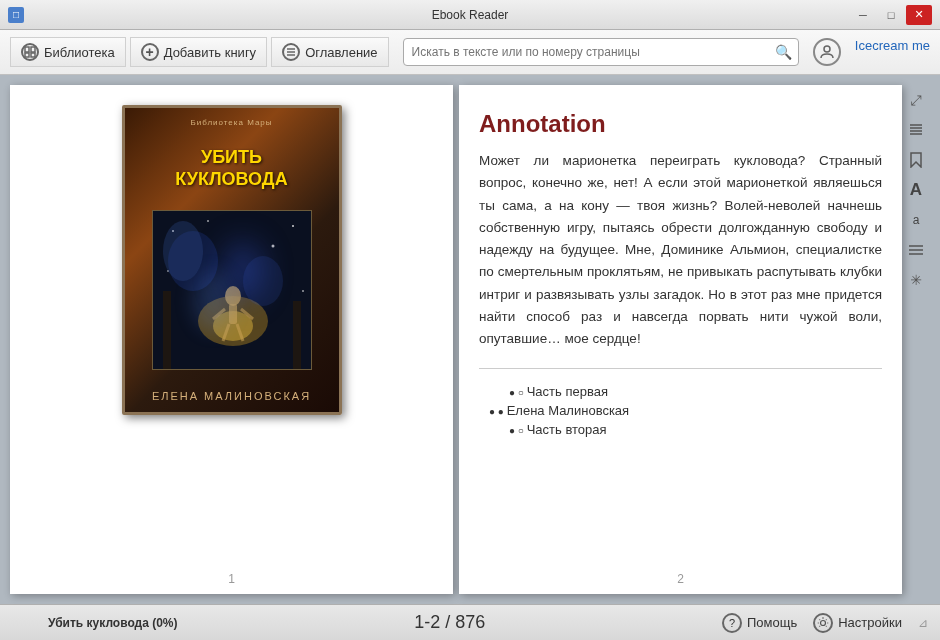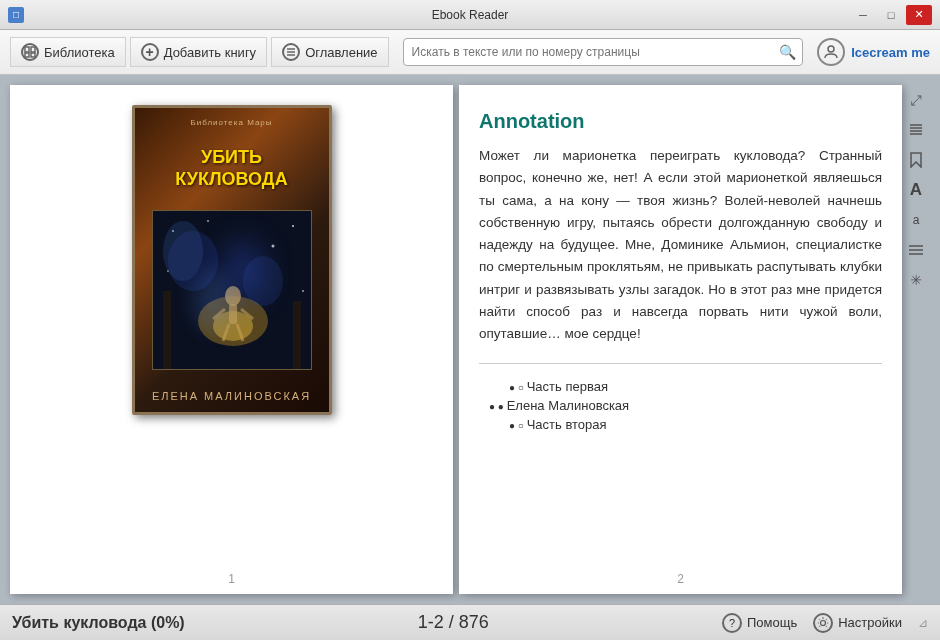--- a/index.html
+++ b/index.html
@@ -134,10 +134,8 @@
 
     #user-area {
       display: flex;
-      align-items: center;
-      gap: 6px;
+      gap: 14px;
       cursor: pointer;
-      font-weight: bold;
     }
     #user-icon {
       width: 28px;

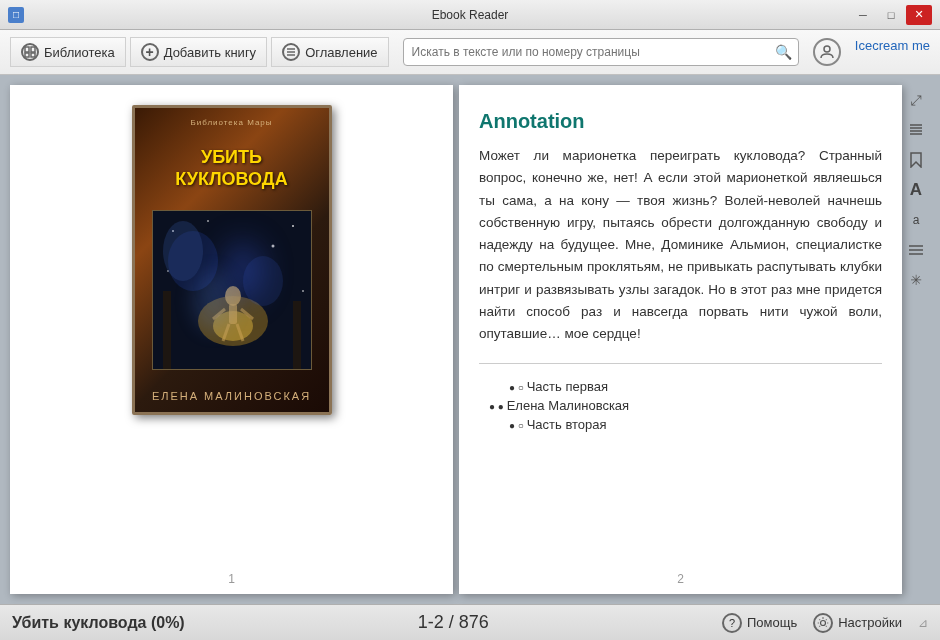--- a/index.html
+++ b/index.html
@@ -194,7 +194,7 @@
     }
 
     #book-cover {
-      width: 200px;
+      width: 220px;
       height: 310px;
       background: linear-gradient(135deg, #3a1a05 0%, #8b4513 30%, #2c1a0e 60%, #1a0a05 100%);
       border: 3px solid #8b7355;

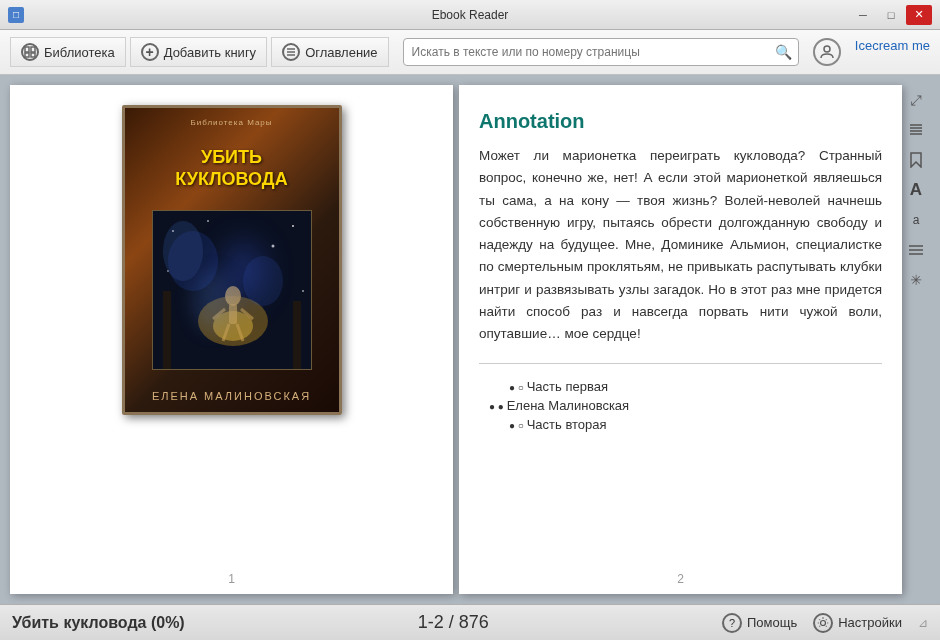--- a/index.html
+++ b/index.html
@@ -517,7 +517,7 @@
 
     <div class="page" id="page2">
       <div style="position:absolute;top:25px;left:20px;right:20px;bottom:30px;display:flex;flex-direction:column;">
-        <div id="annotation-title" style="font-size:20px;font-weight:bold;color:#0f766e;margin-bottom:12px;">Annotation</div>
+        <div id="annotation-title" style="font-size:24px;font-weight:bold;color:#7f1d1d;margin-bottom:12px;">Annotation</div>
         <div id="annotation-text" style="font-size:13.5px;color:#333;text-align:justify;line-height:1.65;margin-bottom:18px;">Может ли марионетка переиграть кукловода? Странный вопрос, конечно же, нет! А если этой марионеткой являешься ты сама, а на кону — твоя жизнь? Волей-неволей начнешь собственную игру, пытаясь обрести долгожданную свободу и надежду на будущее. Мне, Доминике Альмион, специалистке по смертельным проклятьям, не привыкать распутывать клубки интриг и развязывать узлы загадок. Но в этот раз мне придется найти способ раз и навсегда порвать нити чужой воли, опутавшие… мое сердце!</div>
         <hr id="toc-divider" style="border:none;border-top:1px solid #ccc;margin-bottom:12px;">
         <ul id="toc-list" style="list-style:none;padding-left:10px;">

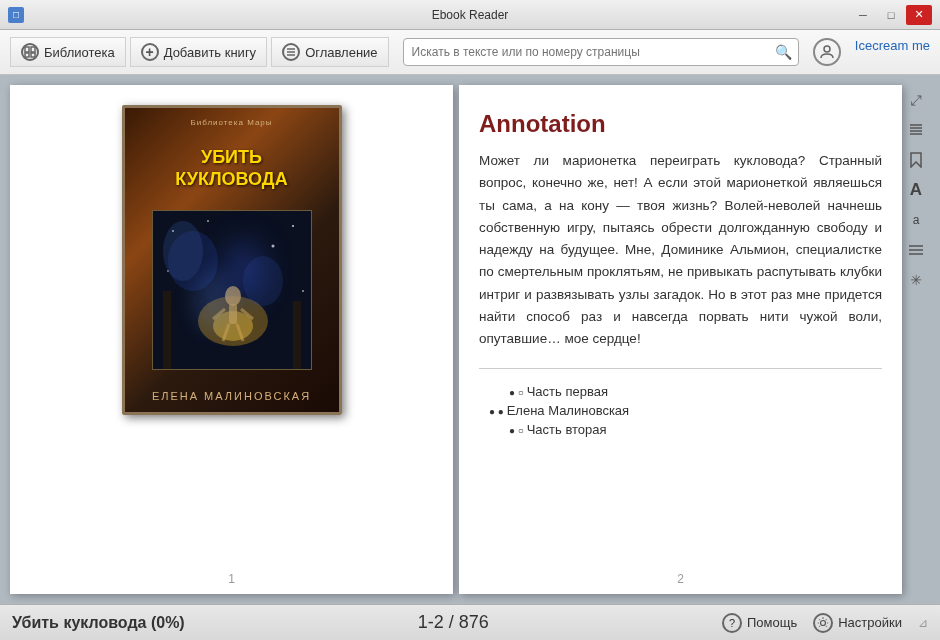--- a/index.html
+++ b/index.html
@@ -367,9 +367,10 @@
     }
 
     #status-left {
-      font-size: 16px;
+      font-size: 12px;
       font-weight: bold;
       color: #333;
+      margin-left: 36px;
     }
 
     #status-center {

